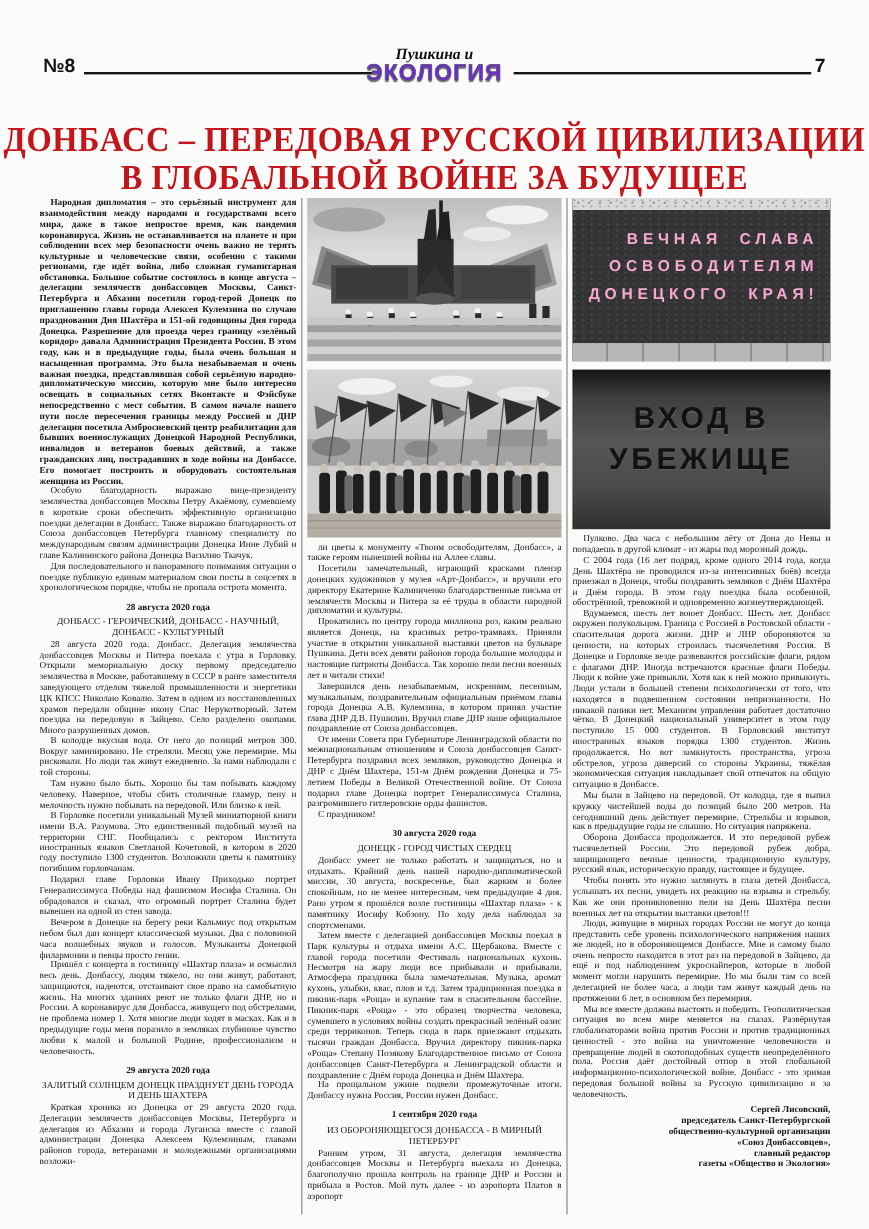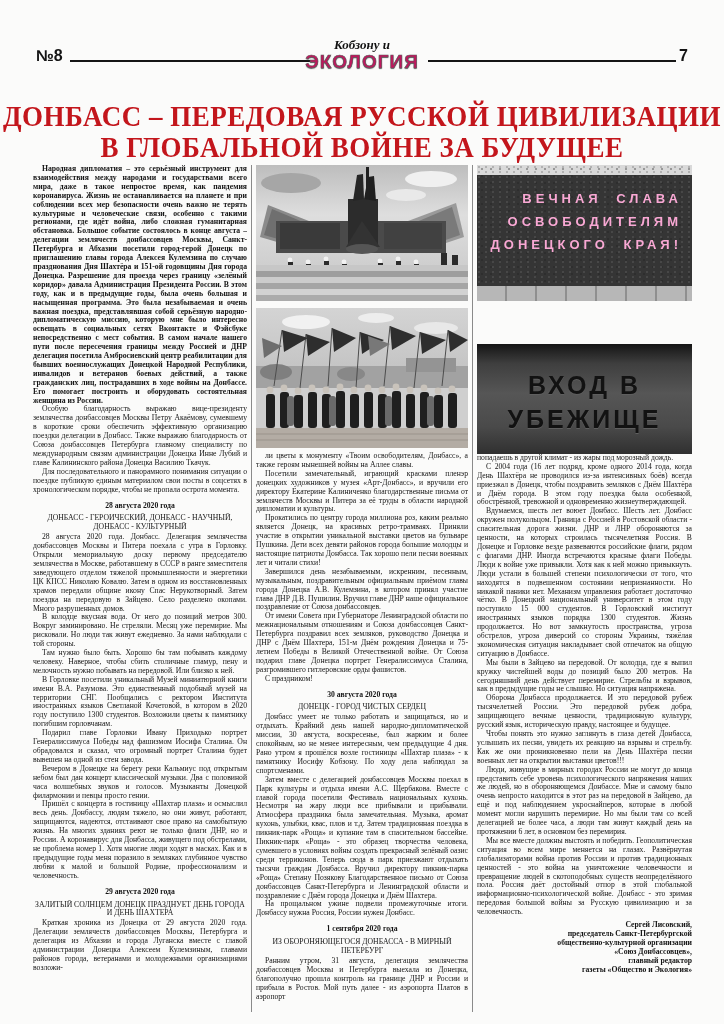--- a/index.html
+++ b/index.html
@@ -60,7 +60,7 @@
 <div class="abs issue-no">№8</div>
 <div class="abs rule rule-left"></div>
 <div class="abs masthead">
-  <div class="m1">Кобзону и</div>
+  <div class="m1">Пушкина и</div>
   <div class="m2">ЭКОЛОГИЯ</div>
 </div>
 <div class="abs rule rule-right"></div>

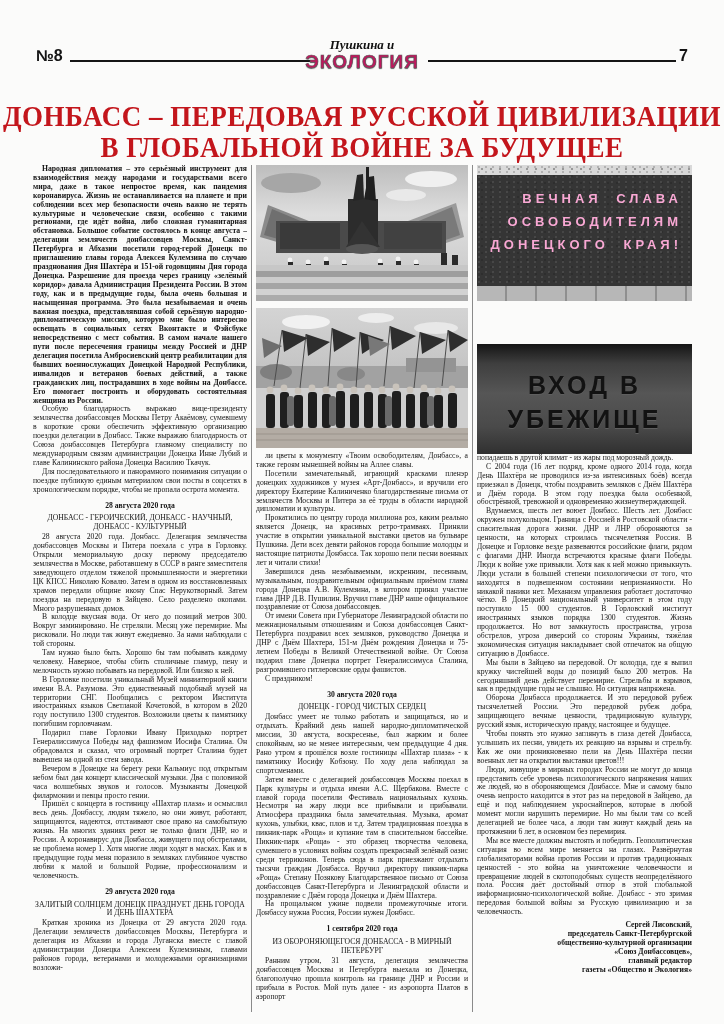--- a/index.html
+++ b/index.html
@@ -15,7 +15,7 @@
   .rule-right{left:428px;width:248px;}
   .masthead{left:292px;top:38px;width:140px;text-align:center;}
   .masthead .m1{font:bold italic 13px/14px "Liberation Serif",serif;color:#101010;}
-  .masthead .m2{font:bold 19px/19px "Liberation Sans",sans-serif;color:#be185d;
+  .masthead .m2{font:bold 19px/19px "Liberation Sans",sans-serif;color:#6d28d9;
                 letter-spacing:1px;-webkit-text-stroke:.6px #5b5b5b;
                 text-shadow:0 1px 1px #666;}
 

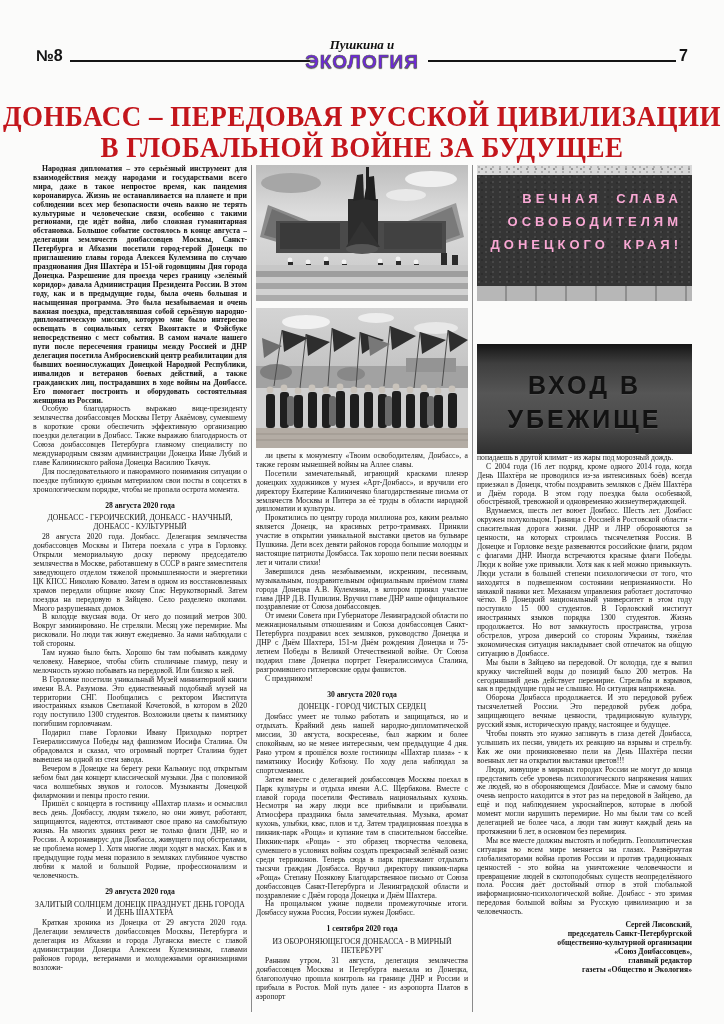--- a/index.html
+++ b/index.html
@@ -290,7 +290,7 @@
 ДОНЕЦКОГО КРАЯ!</div>
 </div>
 
-<div class="abs photo shelter" style="left:477px;top:308px;width:215px;height:110px;margin-top:36px;">
+<div class="abs photo shelter" style="left:477px;top:308px;width:215px;height:133px;">
   <div class="words">ВХОД В
 УБЕЖИЩЕ</div>
 </div>

